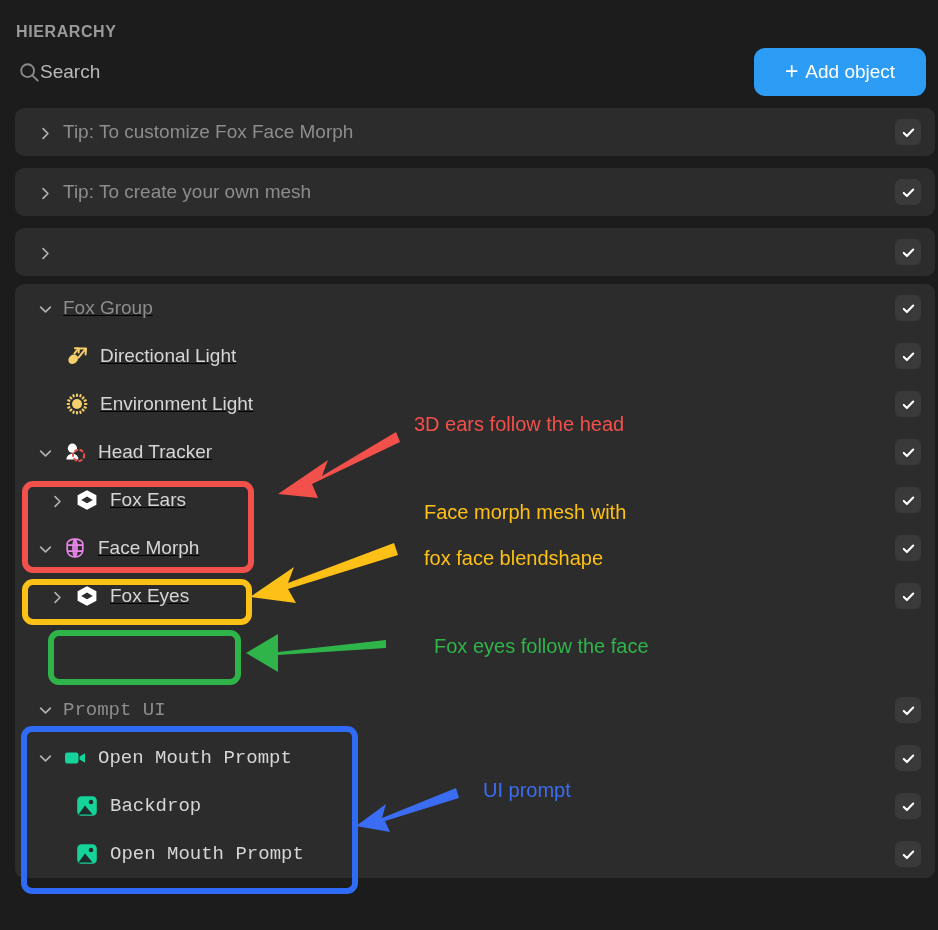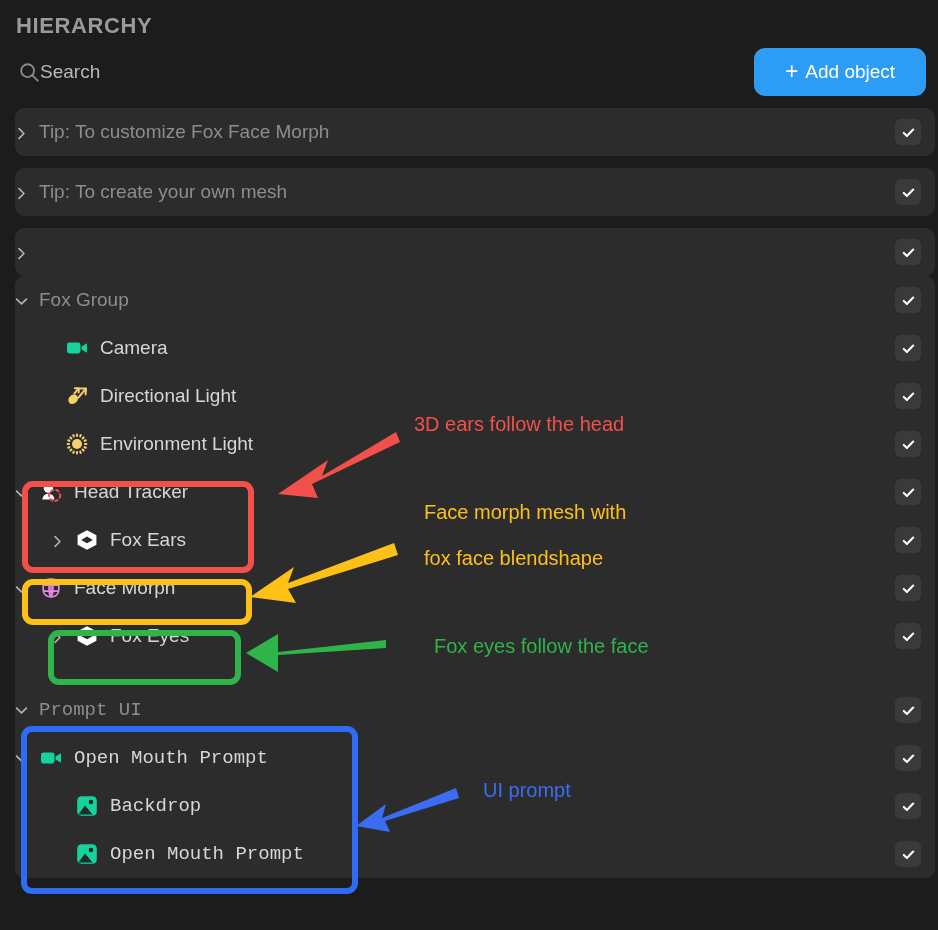--- a/index.html
+++ b/index.html
@@ -13,8 +13,8 @@
 
   
   .panel-title {
-    position: absolute; left: 16px; top: 13px;
-    font-size: 22px; font-weight: bold; letter-spacing: .6px;
+    position: absolute; left: 16px; top: 23px;
+    font-size: 16px; font-weight: bold; letter-spacing: .6px;
     color: #9a9a9a;
   }
   .searchbar {

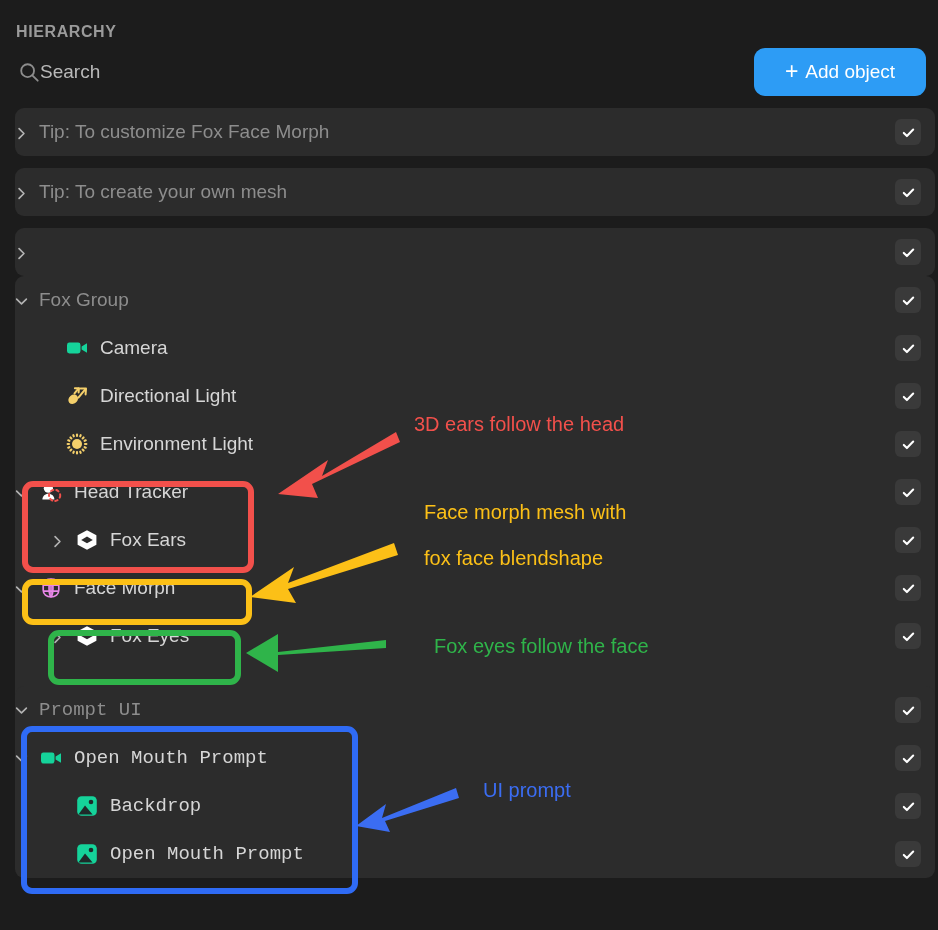--- a/index.html
+++ b/index.html
@@ -61,7 +61,7 @@
   .check svg { width: 15px; height: 15px; display: block; }
 
   
-  .ind0 { }
+  .ind0 { padding-left: 24px; }
   .ind1 { padding-left: 50px; }
   .ind2 { padding-left: 36px; }
   .gap { gap: 11px; }

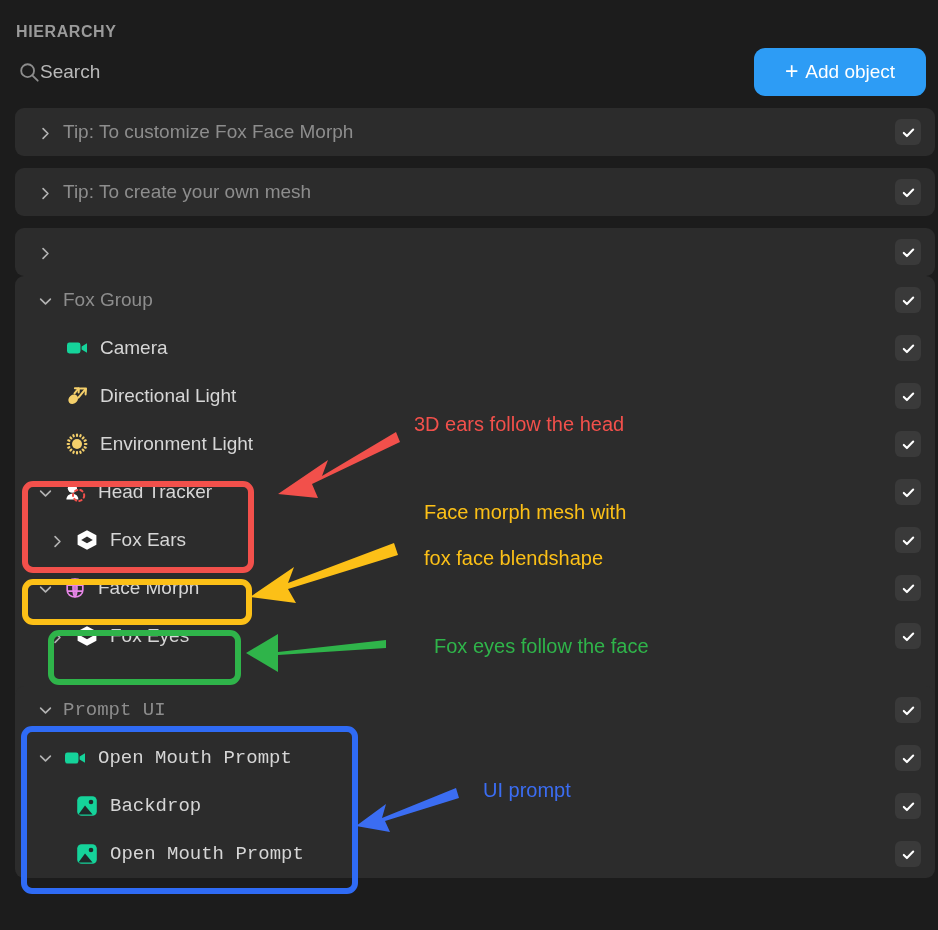--- a/index.html
+++ b/index.html
@@ -148,7 +148,7 @@
     </div>
   </div>
 
-  <div class="panel" id="foxgroup" style="top:276px;height:496px;">
+  <div class="panel" id="foxgroup" style="top:284px;height:496px;text-decoration:underline;">
 
     <div class="row ind0 gap">
       <span class="chev">

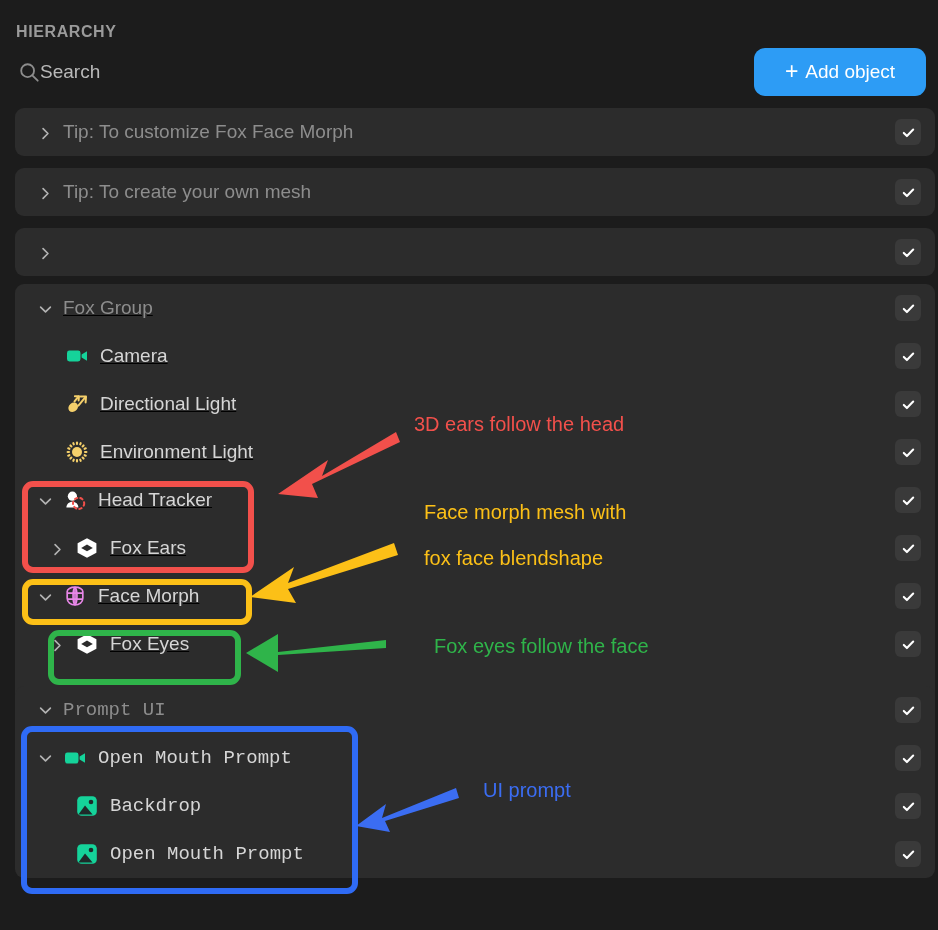--- a/index.html
+++ b/index.html
@@ -164,20 +164,6 @@
       </div>
     </div>
 
-    <div class="row ind1 gap">
-      <span class="ico">
-        <svg viewBox="0 0 24 24">
-            <rect x="2" y="6.5" width="13.5" height="11" rx="2.4" fill="#15d39a"></rect>
-            <path d="M16.6 10.6 L22 7.2 V16.8 L16.6 13.4 Z" fill="#15d39a"></path>
-          </svg>
-      </span>
-      <span class="lbl">Camera</span>
-      <div class="check">
-        <svg viewBox="0 0 16 16" fill="none" stroke="#ffffff" stroke-width="2.2" stroke-linecap="round" stroke-linejoin="round">
-            <polyline points="3,8.5 6.3,11.8 13,4.8"></polyline>
-          </svg>
-      </div>
-    </div>
 
     <div class="row ind1 gap">
       <span class="ico">

